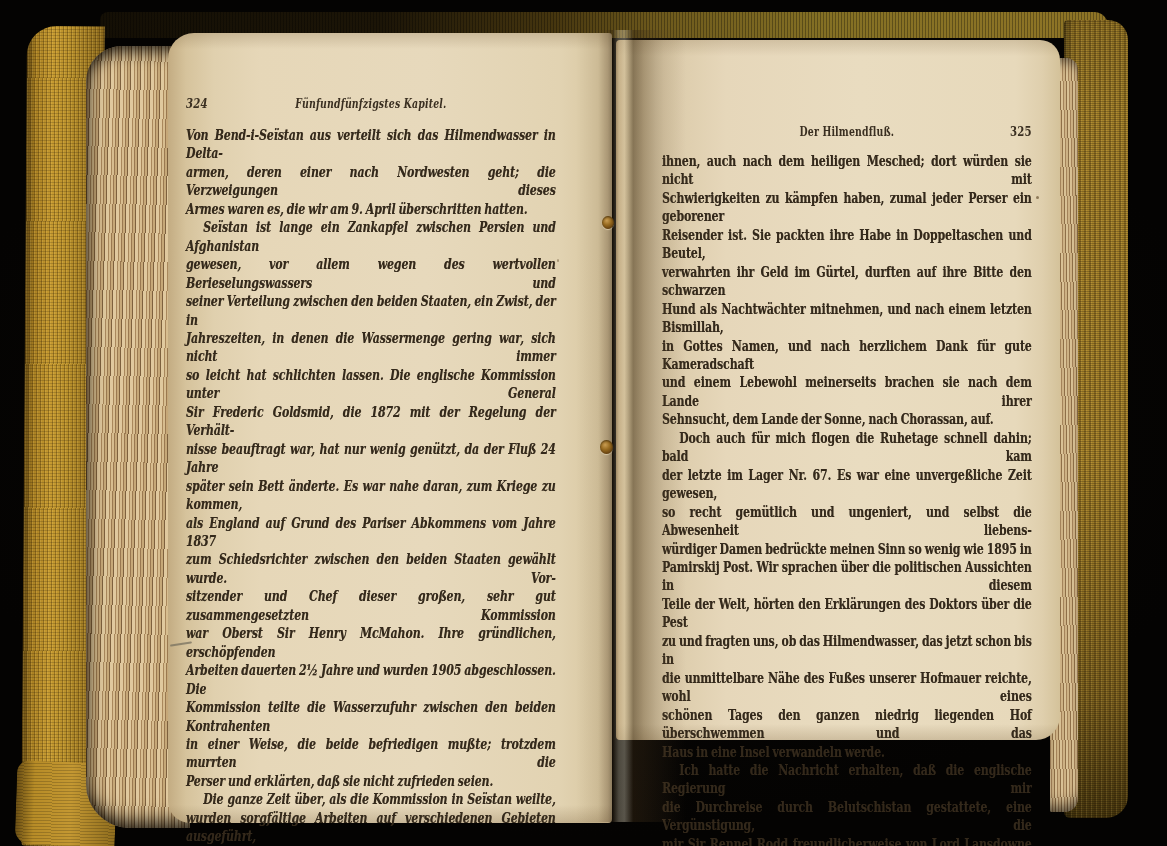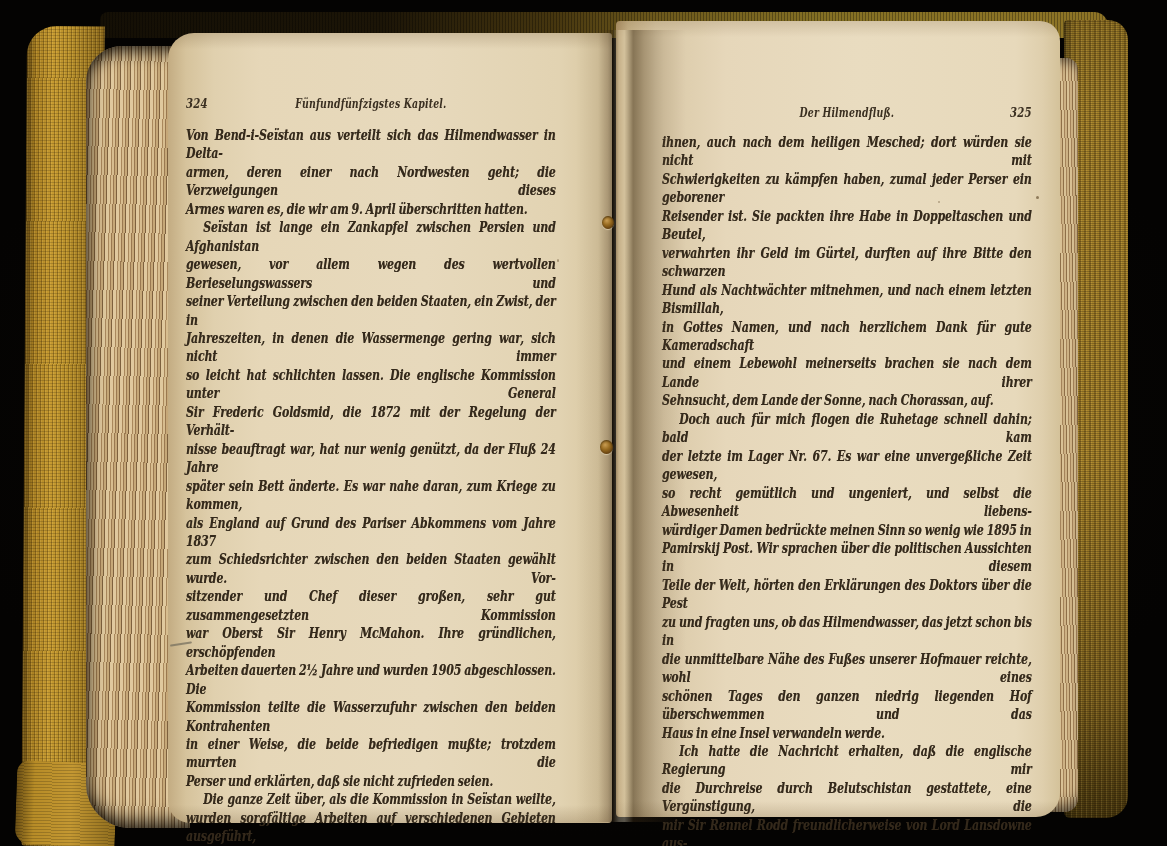--- a/index.html
+++ b/index.html
@@ -75,12 +75,11 @@
     font-style:italic;
   }
   .page-right{
-    left:616px;top:21px;width:444px;height:796px;
+    left:616px;top:40px;width:444px;height:700px;
     background:
       linear-gradient(180deg, rgba(120,95,58,.20) 0, transparent 16px, transparent calc(100% - 16px), rgba(120,95,58,.24) 100%),
       linear-gradient(90deg,#ab9065 0,#c7b288 12px,#d9c8a6 40px,#e6d7ba 110px,#e9dcc0 55%,#e7d9bb 90%,#dfcfad 96%,#d4c29a 100%);
     border-radius:4px 20px 24px 4px;
-    font-style:italic;
   }
   .gutter-shadow{
     position:absolute;left:576px;top:30px;width:110px;height:792px;pointer-events:none;

